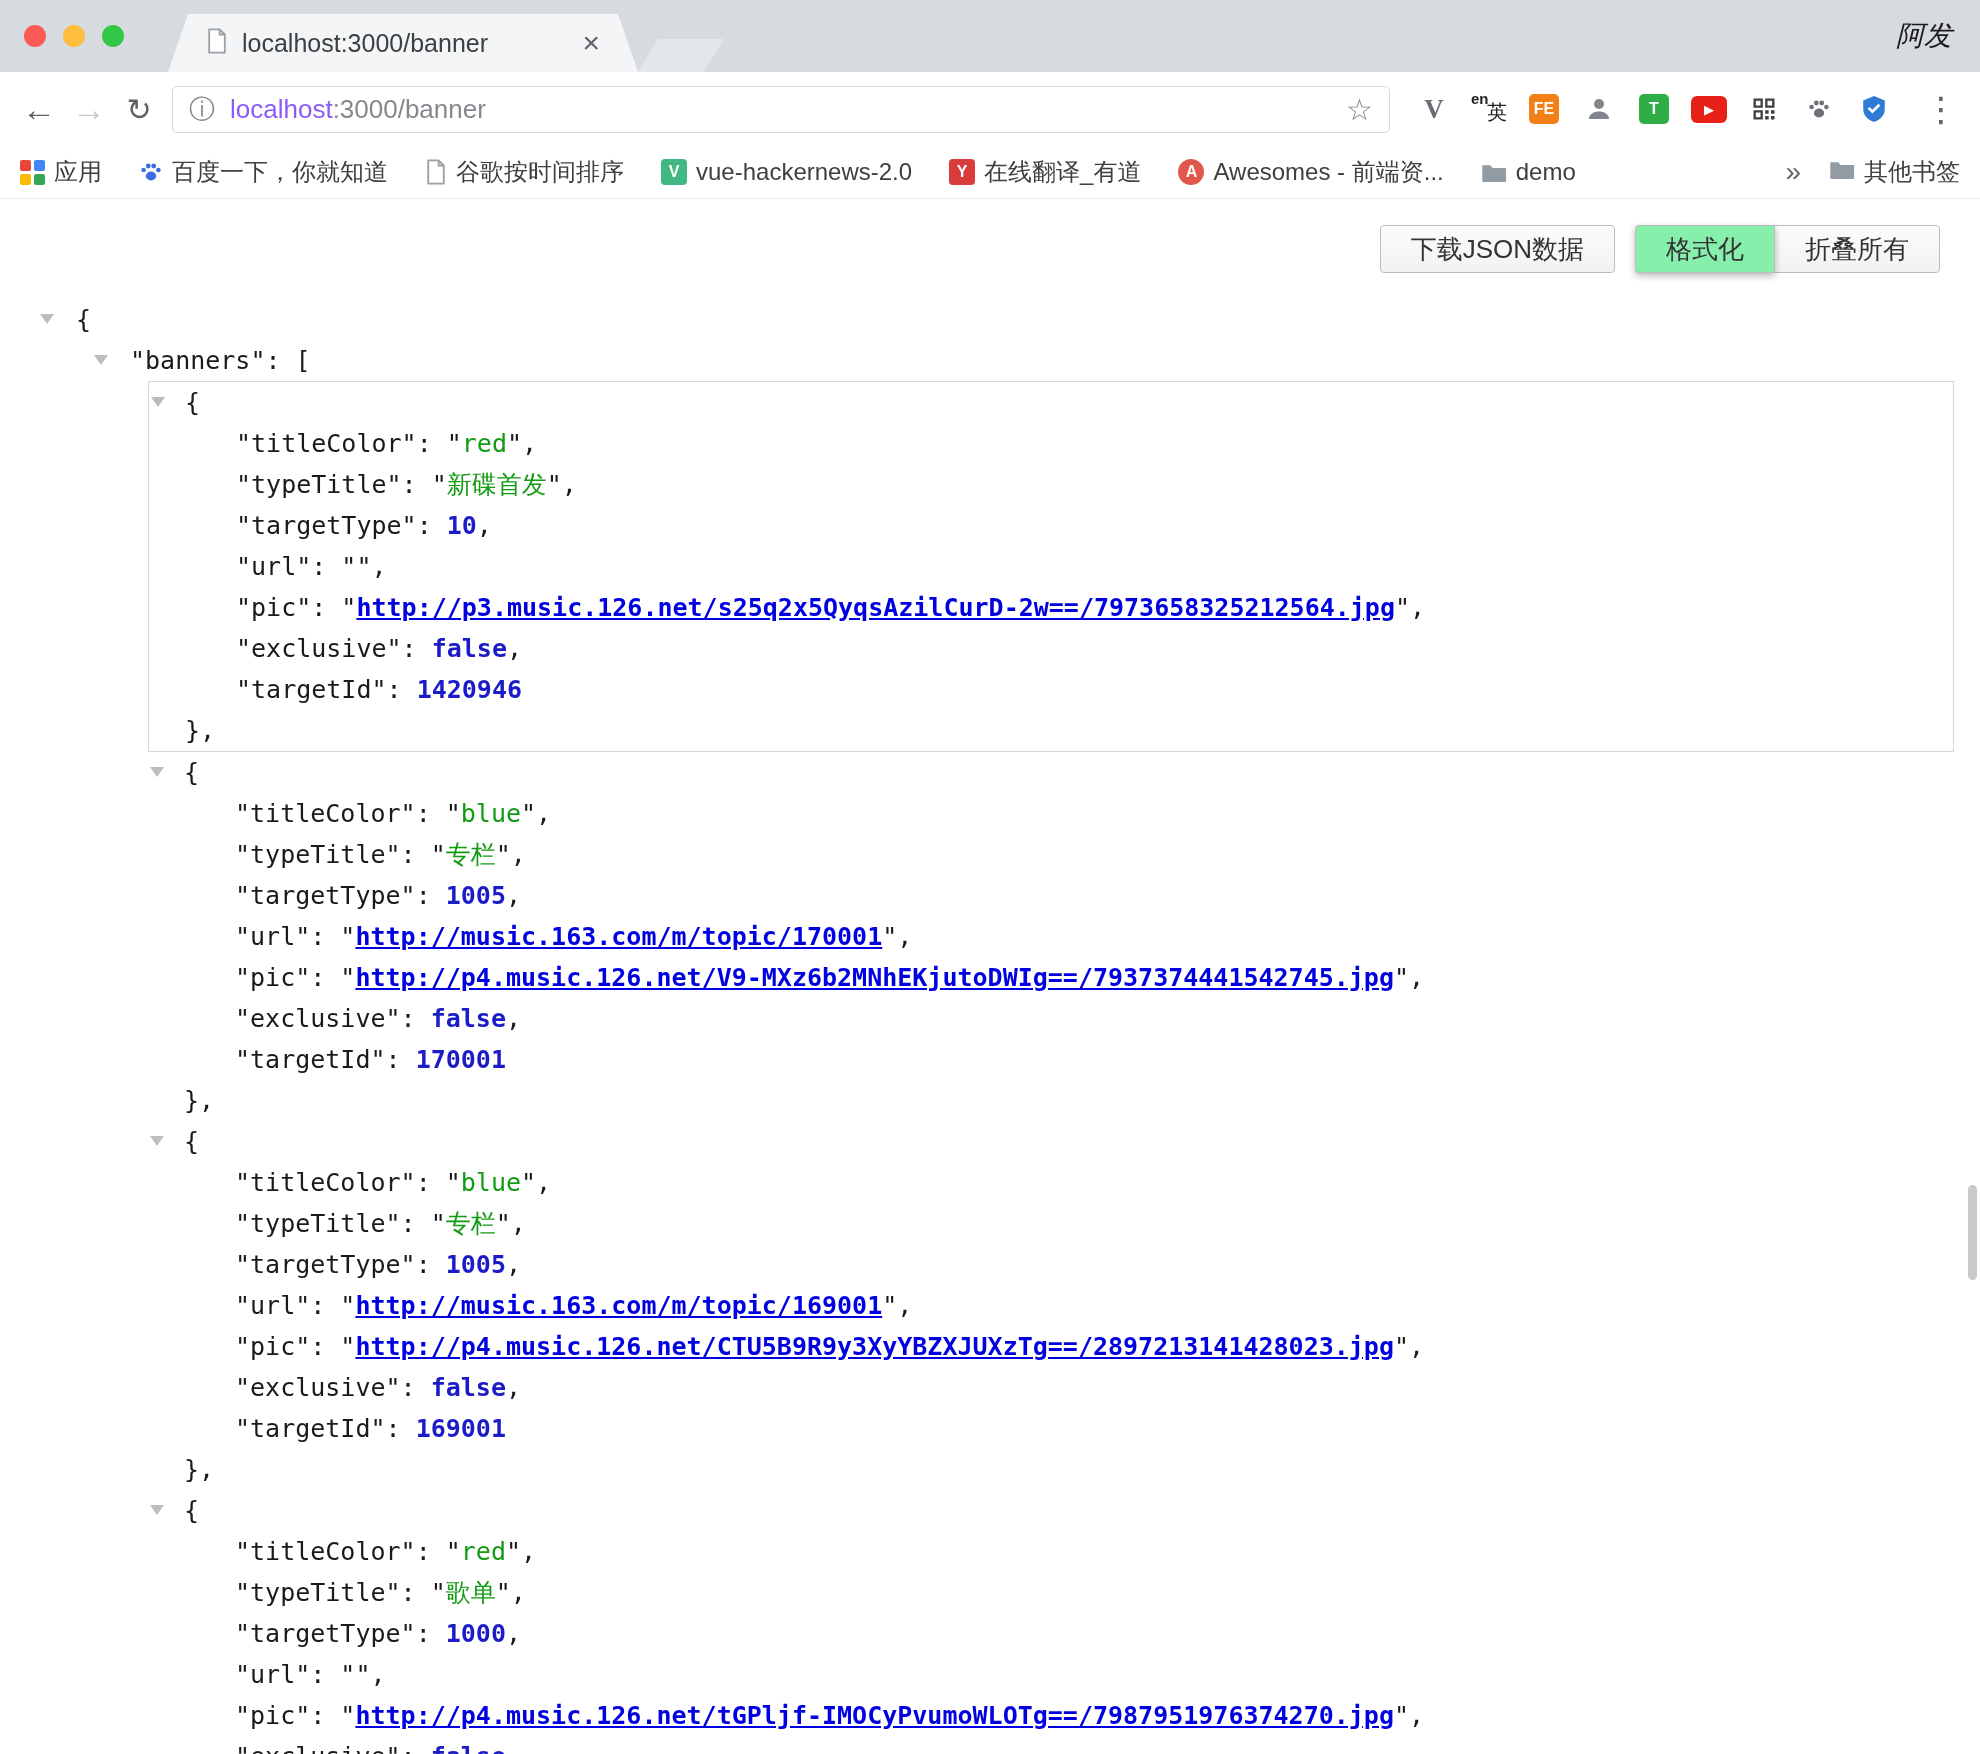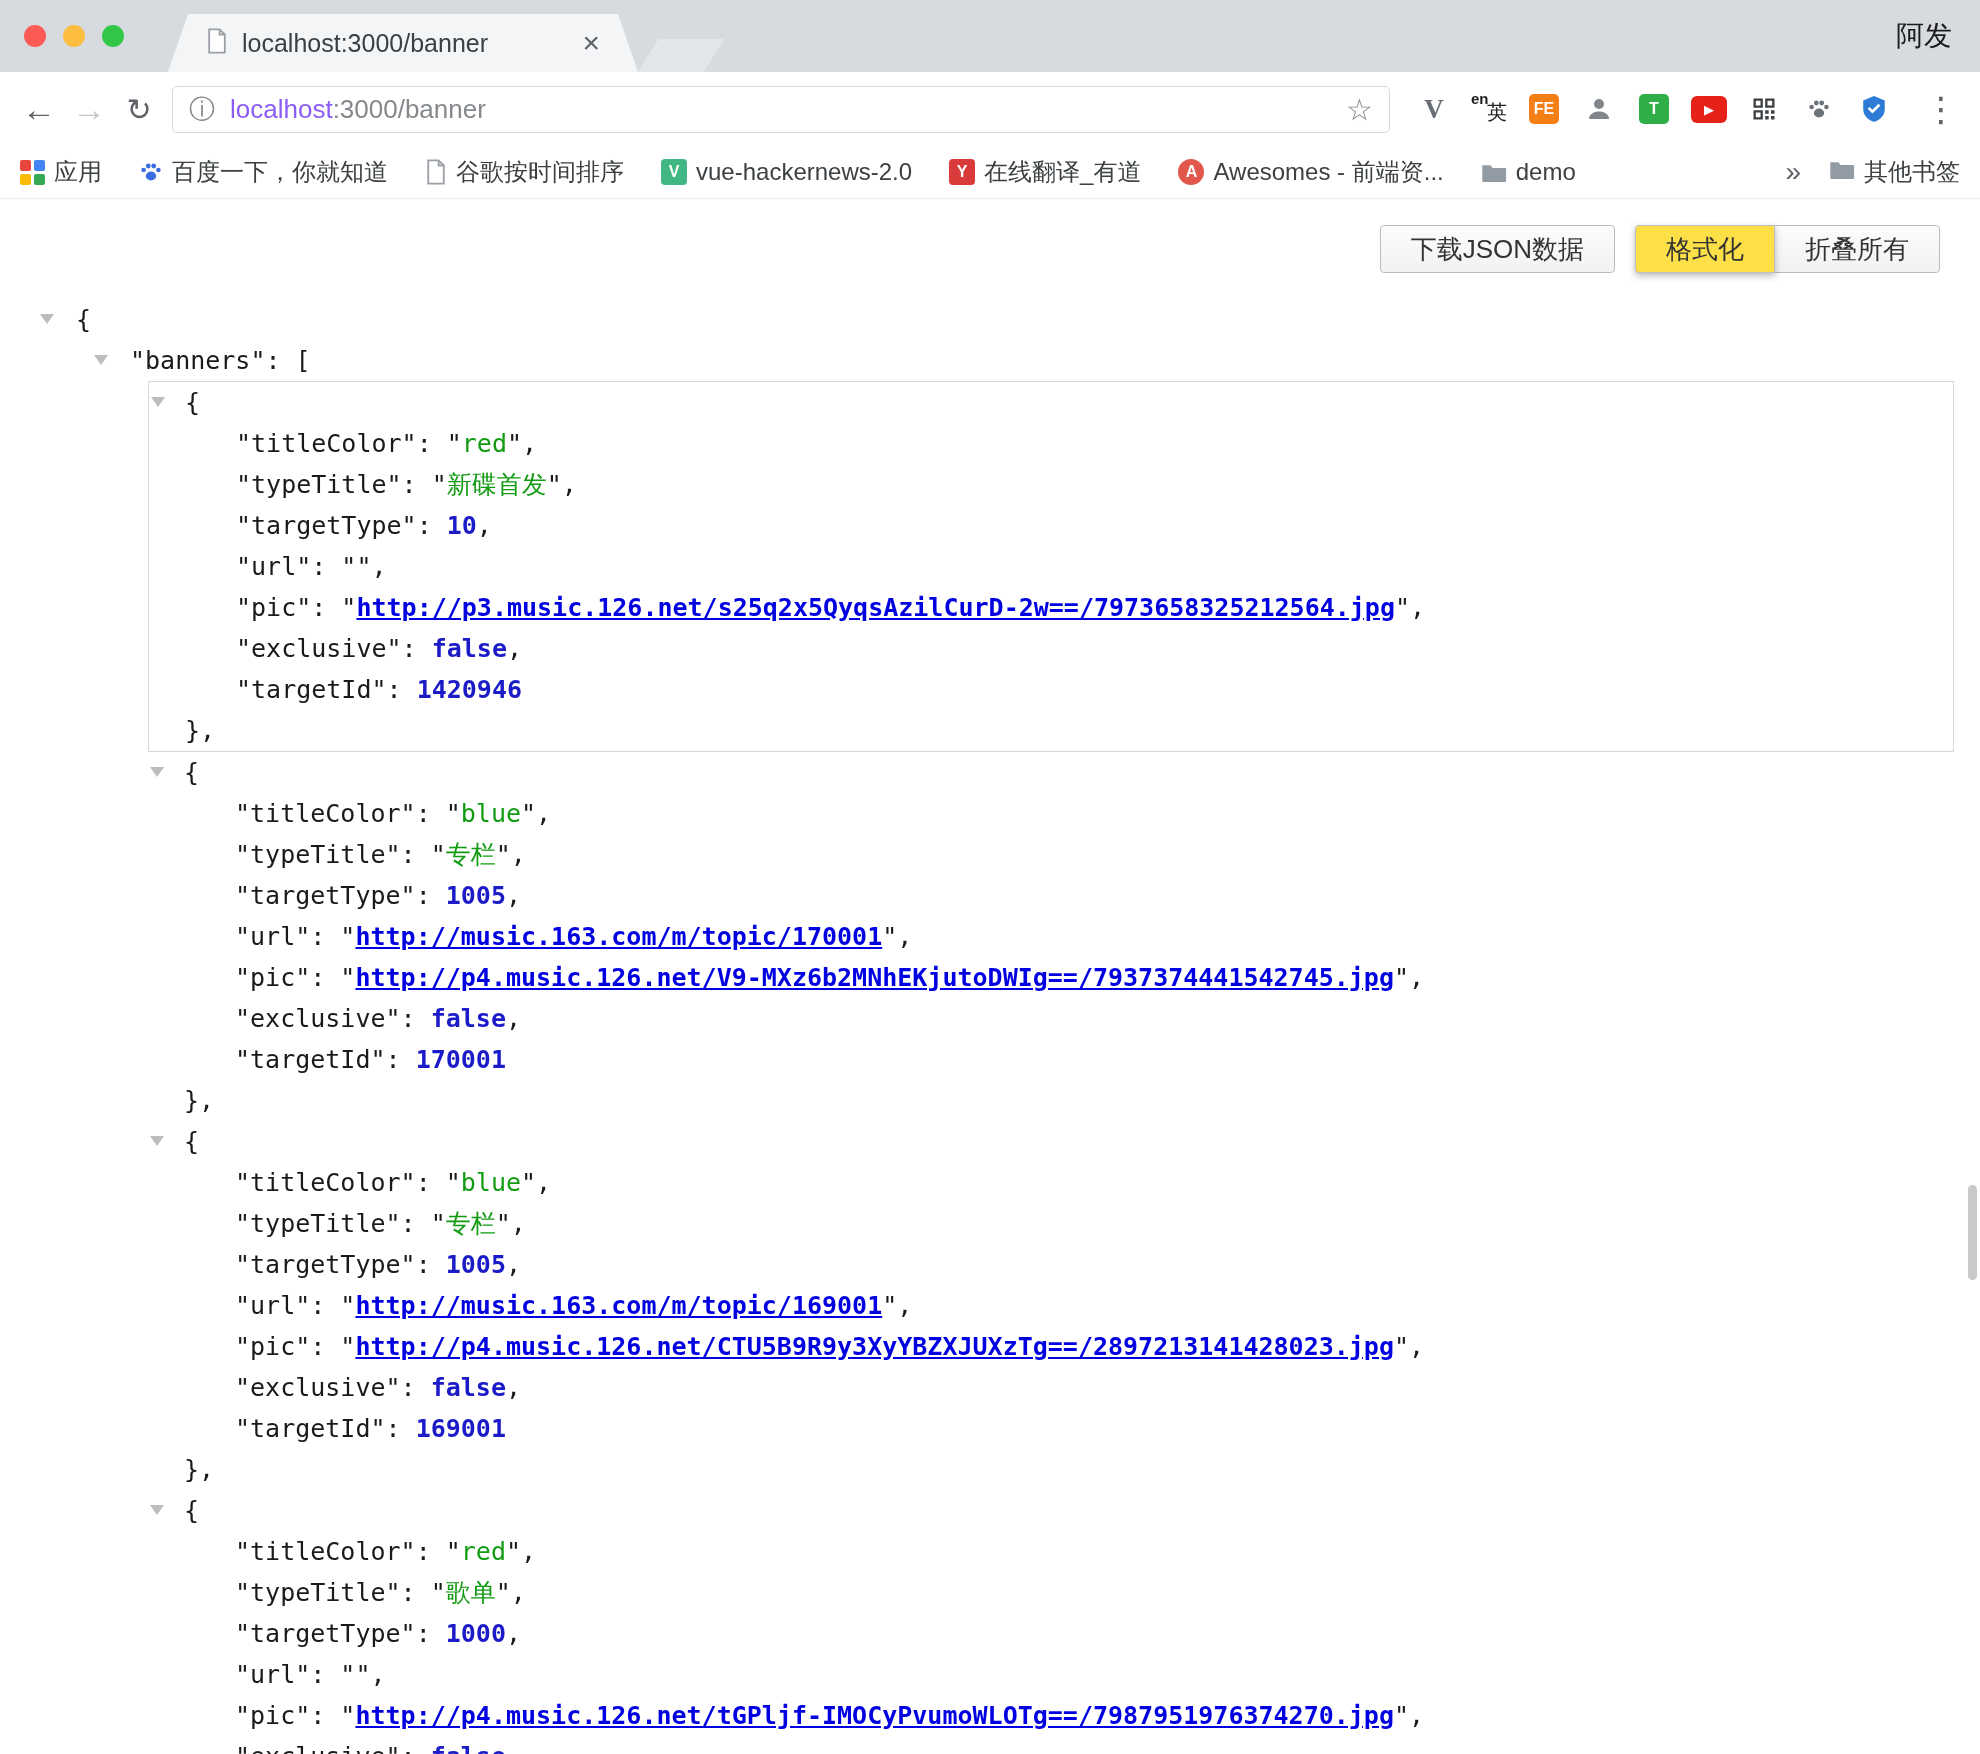--- a/index.html
+++ b/index.html
@@ -21,7 +21,7 @@
   .tab-title{font-size:25px;color:#3c4043;margin:0 14px;flex:1;white-space:nowrap;overflow:hidden;}
   .tab-close{font-size:30px;color:#5f6368;line-height:1;cursor:default;}
   .newtab{align-self:flex-end;width:66px;height:33px;background:#e3e6ea;transform:skewX(-32deg);margin-left:10px;}
-  .profile{margin-left:auto;align-self:center;font-size:28px;color:#1b1b1b;padding-right:28px;}
+  .profile{margin-left:auto;align-self:center;font-size:28px;color:#1b1b1b;padding-right:28px;font-style:italic;}
   
   .navbar{height:74px;background:#fff;display:flex;align-items:center;padding:0 14px;}
   .navbtn{width:50px;height:50px;display:flex;align-items:center;justify-content:center;font-size:34px;color:#5f6368;border-radius:25px;}

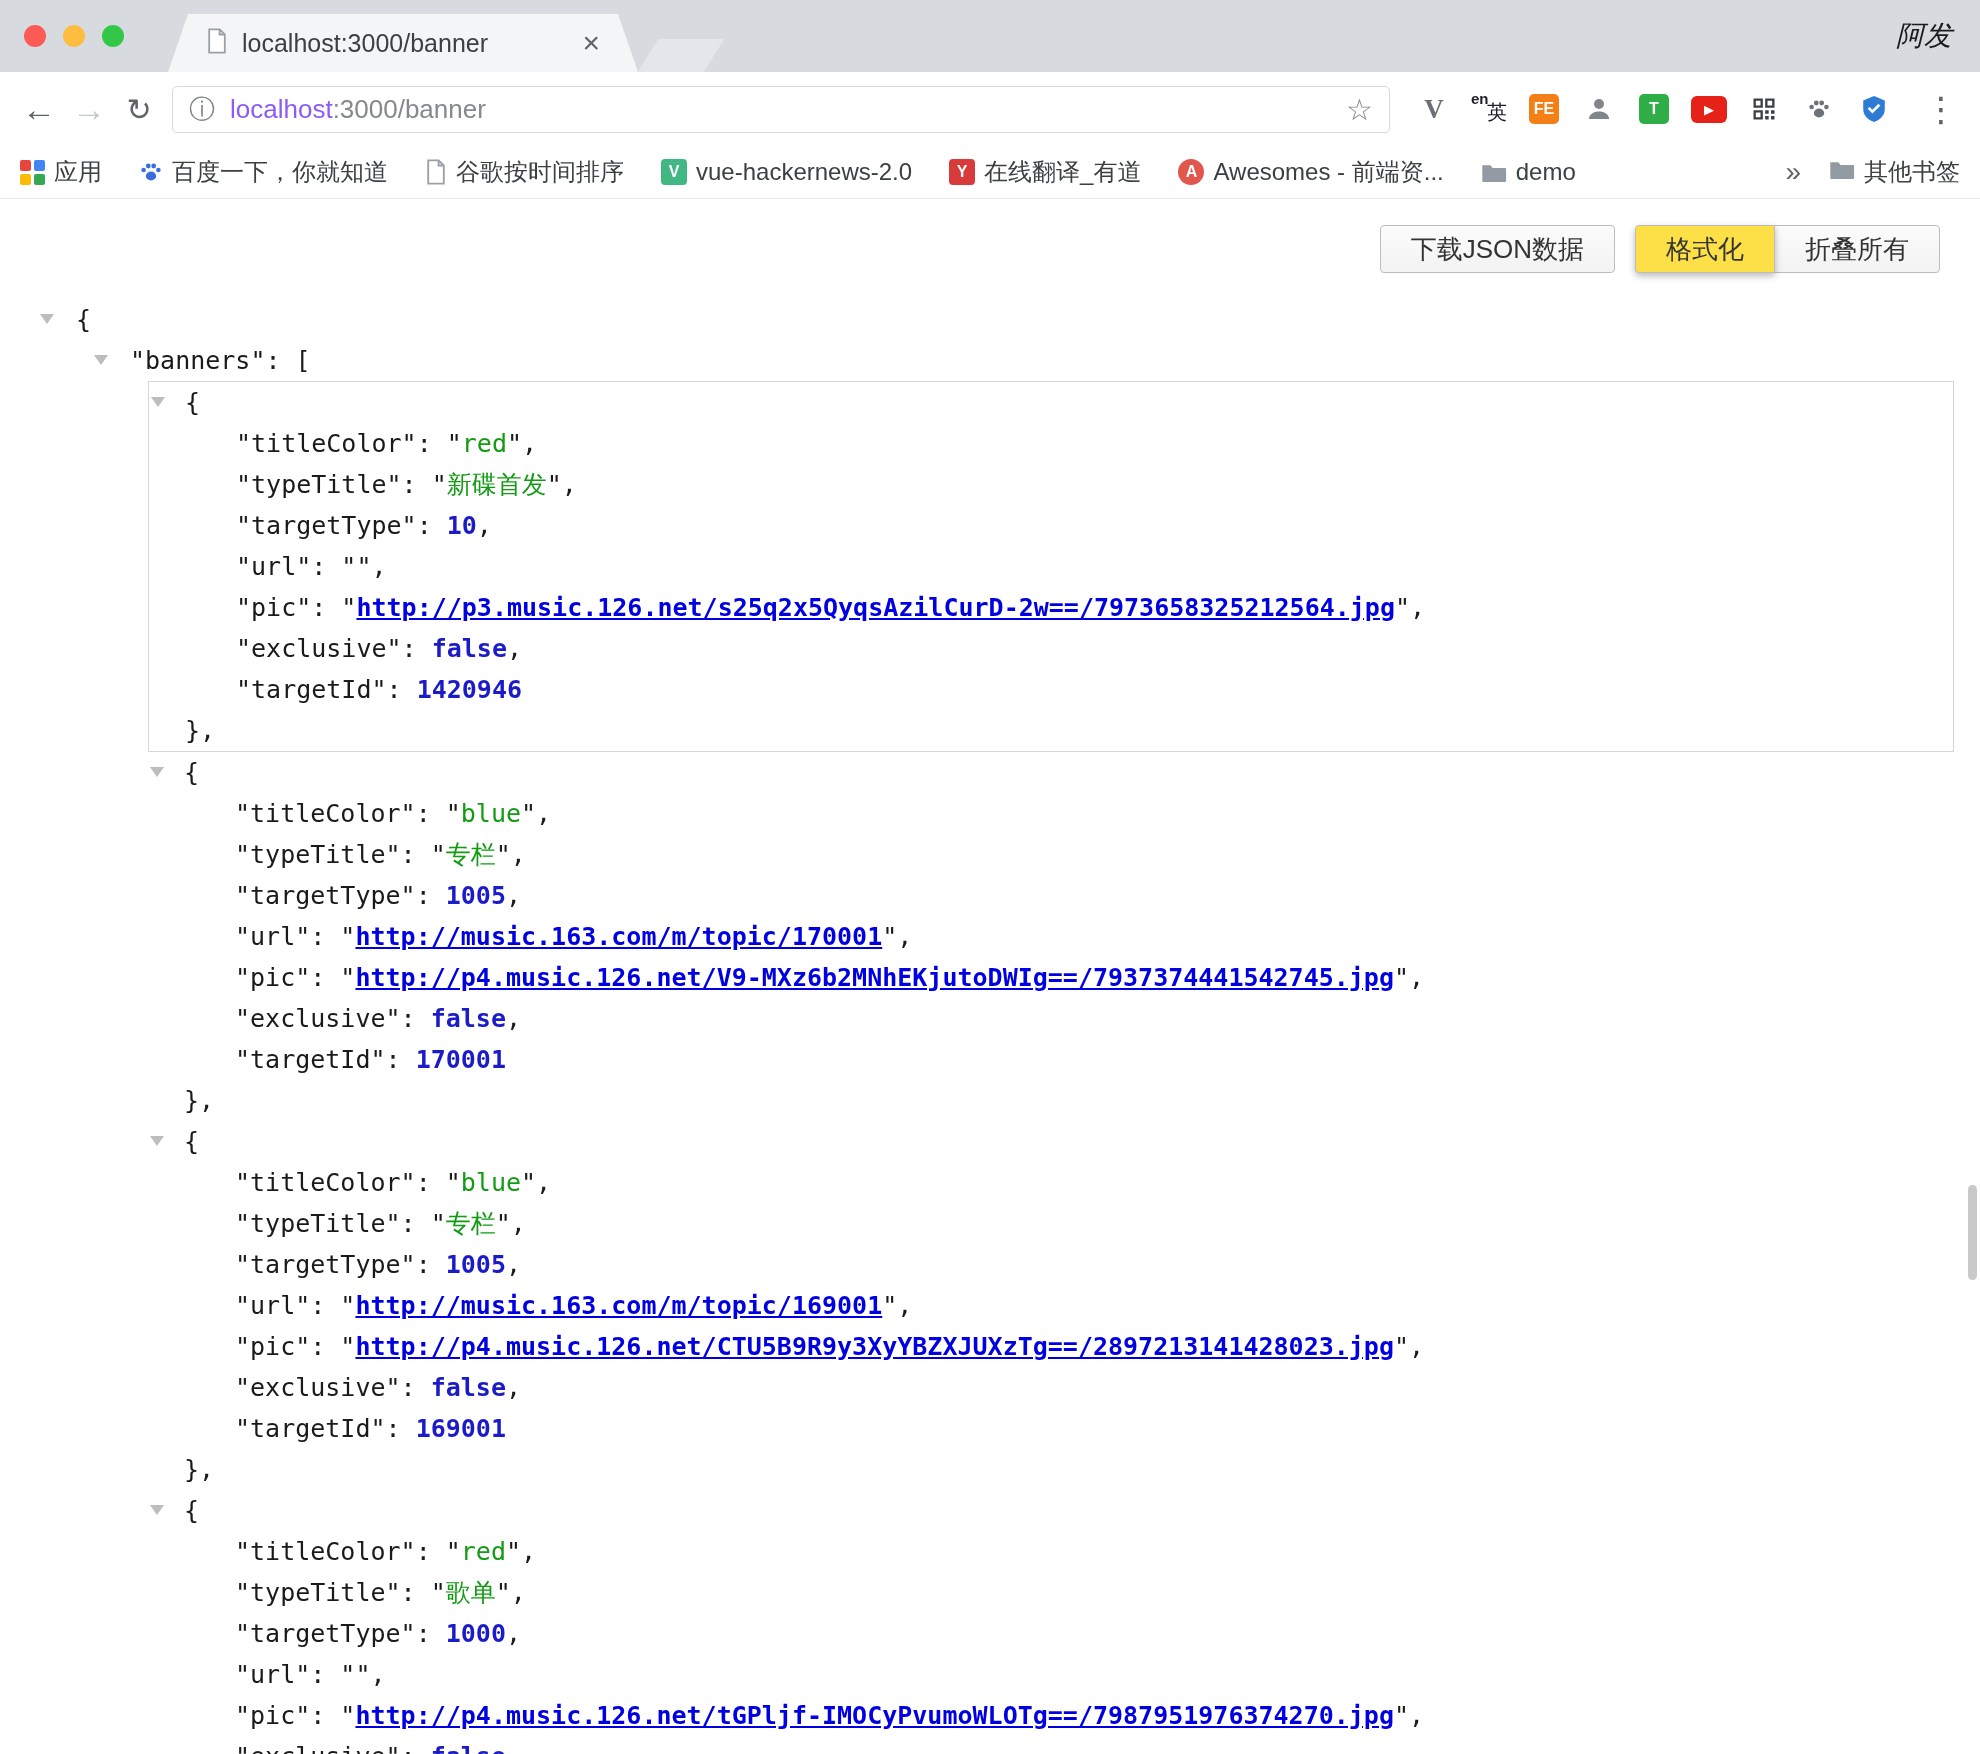--- a/index.html
+++ b/index.html
@@ -60,7 +60,7 @@
     border:1px solid #bdbdbd;border-radius:4px;padding:0 30px;font-family:inherit;cursor:pointer;}
   .btn-group{display:flex;}
   .btn-group .btn{border-radius:0;}
-  .btn-group .btn:first-child{border-radius:4px 0 0 4px;box-shadow:0 3px 7px rgba(0,0,0,.28);position:relative;z-index:1;background:#fde047;}
+  .btn-group .btn:first-child{border-radius:4px 0 0 4px;box-shadow:0 3px 7px rgba(0,0,0,.28);position:relative;z-index:1;background:#86efac;}
   .btn-group .btn:last-child{border-radius:0 4px 4px 0;margin-left:-1px;}
   
   .json{margin-top:26px;font-family:"DejaVu Sans Mono","Liberation Mono",monospace;

